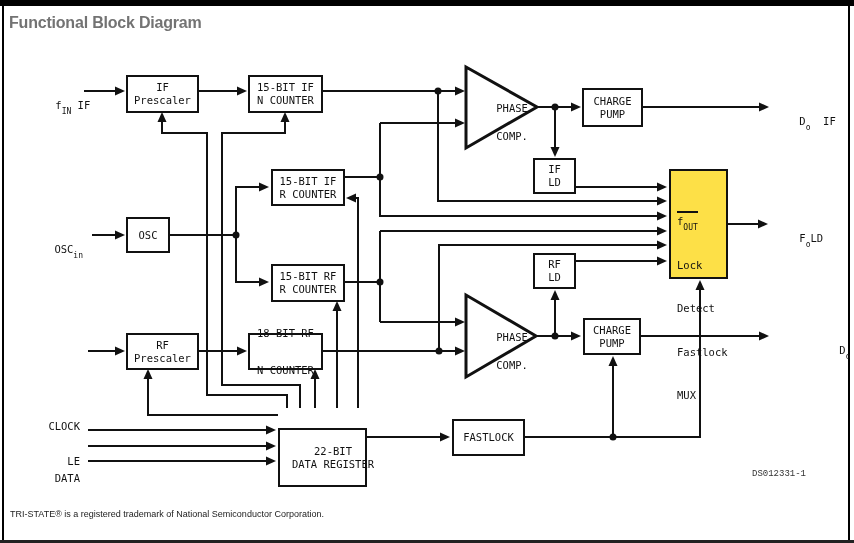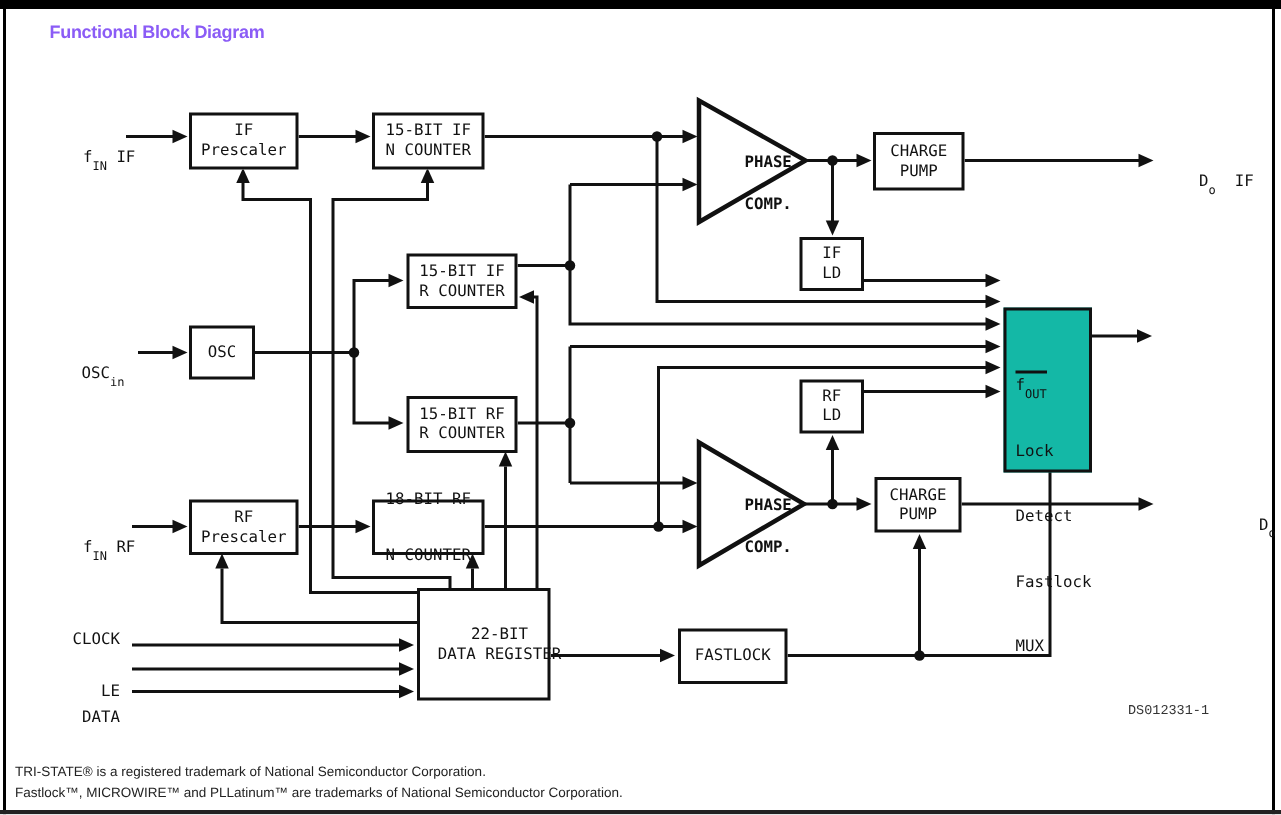--- a/index.html
+++ b/index.html
@@ -7,7 +7,7 @@
         font-family:"DejaVu Sans Mono",monospace;color:#111;}
   .bar{position:absolute;background:#000;}
   .title{position:absolute;left:9px;top:14px;font-family:"Liberation Sans",sans-serif;
-         font-weight:bold;font-size:12px;letter-spacing:-0.2px;color:#8b5cf6;margin-left:24px;}
+         font-weight:bold;font-size:16px;letter-spacing:-0.2px;color:#737373;}
   svg.wires{position:absolute;left:0;top:0;}
   .blk{position:absolute;background:#fff;border:2px solid #111;box-sizing:border-box;
        display:flex;flex-direction:column;justify-content:center;align-items:center;

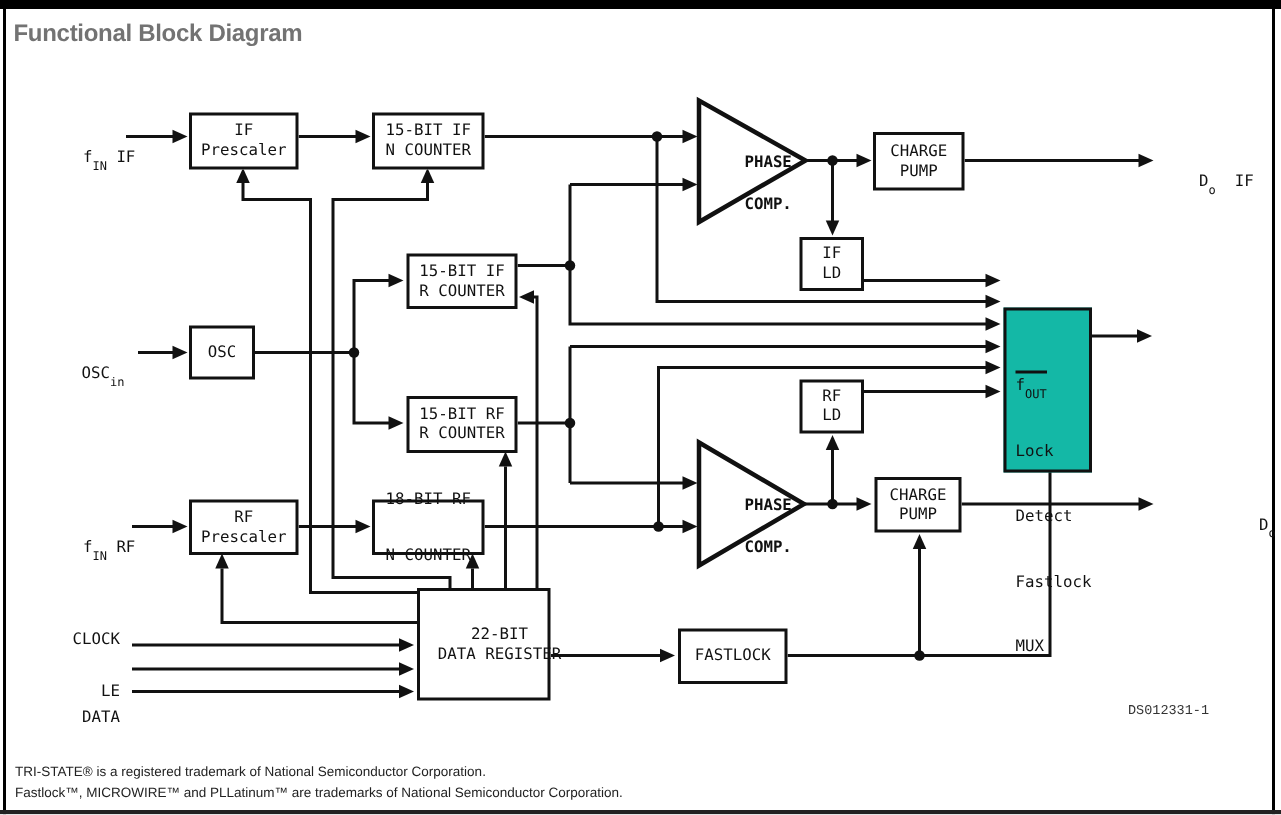--- a/index.html
+++ b/index.html
@@ -12,7 +12,7 @@
   .blk{position:absolute;background:#fff;border:2px solid #111;box-sizing:border-box;
        display:flex;flex-direction:column;justify-content:center;align-items:center;
        font-size:10.5px;line-height:13px;text-align:center;white-space:pre;}
-  .tri-label{position:absolute;font-size:10.5px;line-height:14px;white-space:pre;text-align:left;font-weight:bold;}
+  .tri-label{position:absolute;font-size:10.5px;line-height:14px;white-space:pre;text-align:left;}
   .mux-box{position:absolute;background:#14b8a6;border:2px solid #111;box-sizing:border-box;
        font-size:10.5px;line-height:14.5px;padding:11px 0 4px 6px;white-space:pre;margin-top:36px;}
   .mux-box .mline{display:block;}

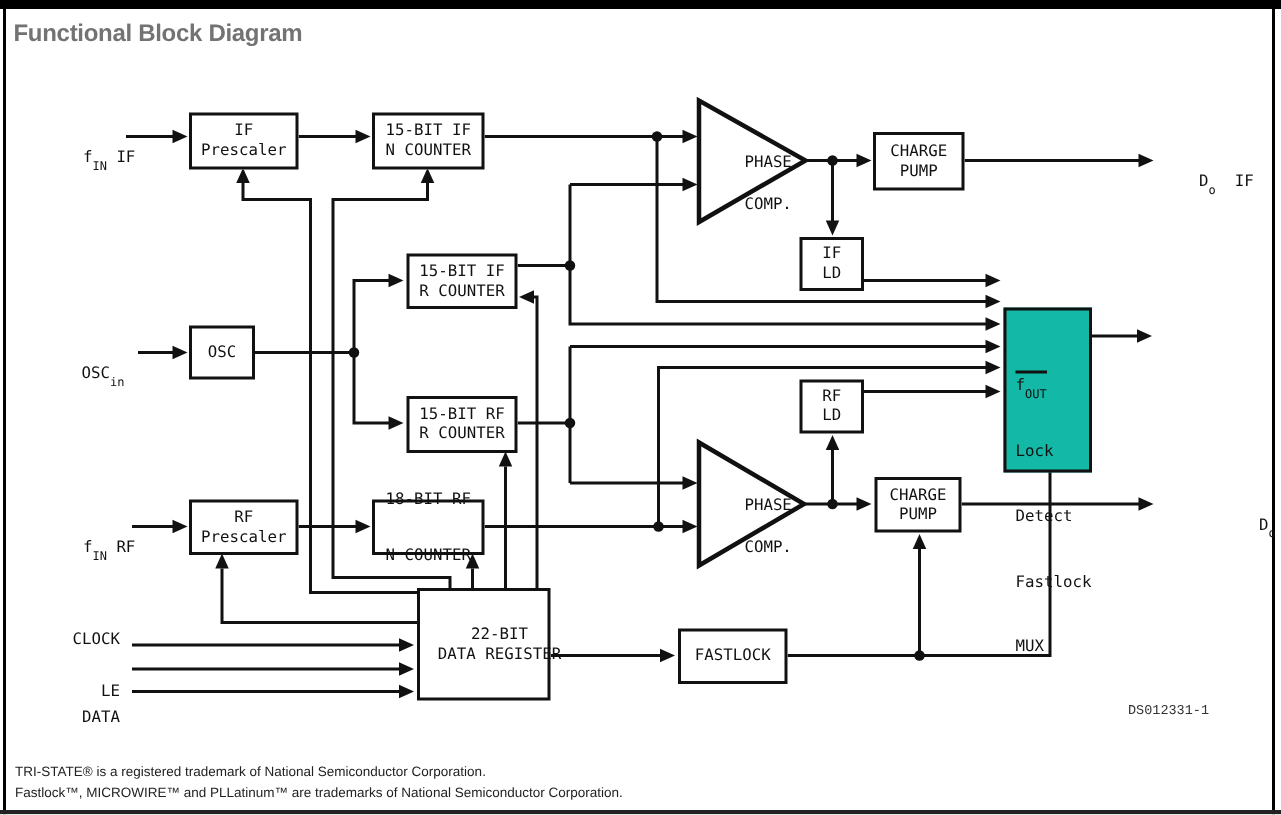--- a/index.html
+++ b/index.html
@@ -13,8 +13,8 @@
        display:flex;flex-direction:column;justify-content:center;align-items:center;
        font-size:10.5px;line-height:13px;text-align:center;white-space:pre;}
   .tri-label{position:absolute;font-size:10.5px;line-height:14px;white-space:pre;text-align:left;}
-  .mux-box{position:absolute;background:#14b8a6;border:2px solid #111;box-sizing:border-box;
-       font-size:10.5px;line-height:14.5px;padding:11px 0 4px 6px;white-space:pre;margin-top:36px;}
+  .mux-box{position:absolute;background:#fde047;border:2px solid #111;box-sizing:border-box;
+       font-size:10.5px;line-height:14.5px;padding:11px 0 4px 6px;white-space:pre;}
   .mux-box .mline{display:block;}
   .overbar{display:inline-block;border-top:2px solid #111;padding-top:1px;}
   sub{font-size:8px;line-height:0;position:relative;bottom:-2px;}

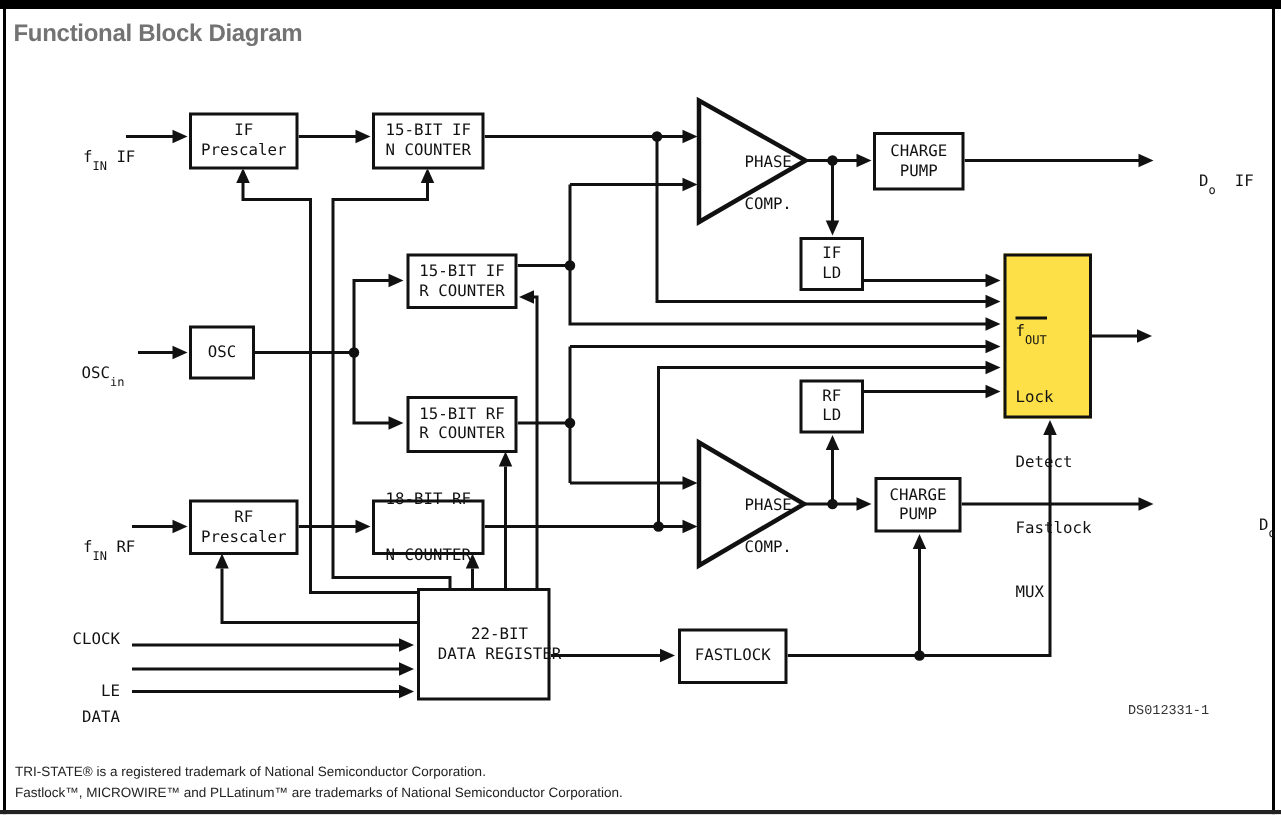--- a/index.html
+++ b/index.html
@@ -192,6 +192,9 @@
   <div class="sig" style="left:774px;top:100px;">
     <span>D</span><sub>o</sub><span>  IF</span>
   </div>
+  <div class="sig" style="left:774px;top:217px;">
+    <span>F</span><sub>o</sub><span>LD</span>
+  </div>
   <div class="sig" style="left:814px;top:329px;">
     <span>D</span><sub>o</sub><span>  RF</span>
   </div>

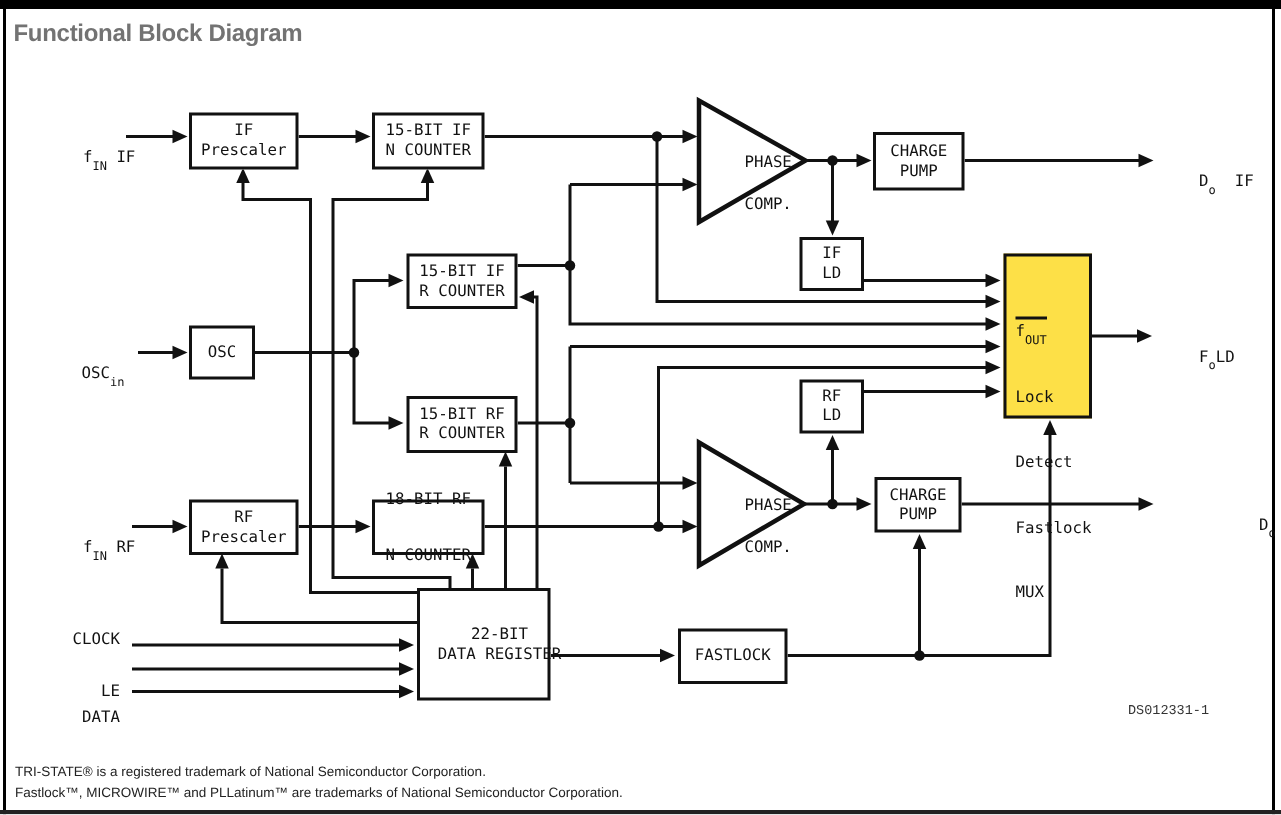--- a/index.html
+++ b/index.html
@@ -183,9 +183,6 @@
   <div class="sig r" style="left:25px;top:228px;width:58px;">
     <span>OSC</span><sub>in</sub><span></span>
   </div>
-  <div class="sig r" style="left:30px;top:344px;width:54px;">
-    <span>f</span><sub>IN</sub><span> RF</span>
-  </div>
   <div class="sig r" style="left:30px;top:419px;width:50px;">CLOCK</div>
   <div class="sig r" style="left:30px;top:439px;width:50px;margin-top:32px;">DATA</div>
   <div class="sig r" style="left:30px;top:454px;width:50px;">LE</div>

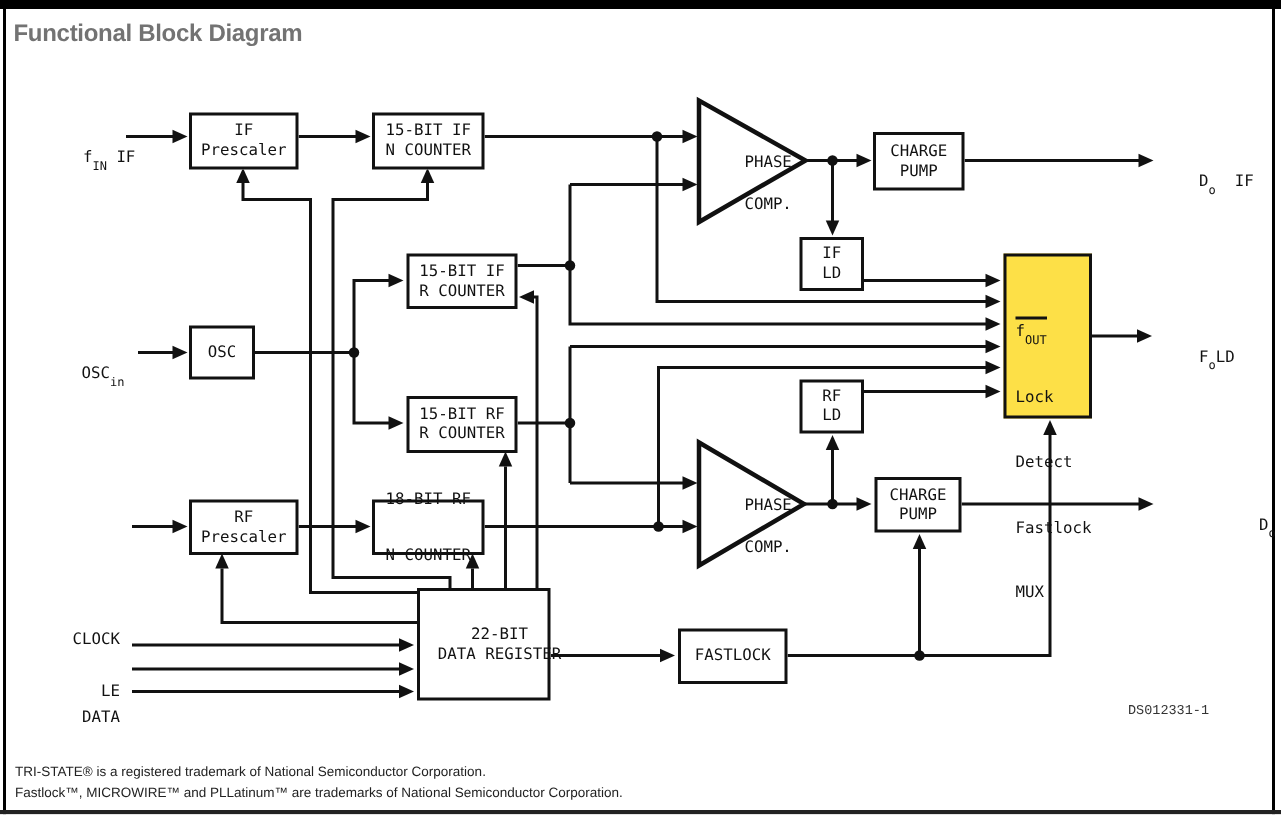--- a/index.html
+++ b/index.html
@@ -141,7 +141,7 @@
   <div class="blk" style="left:248px;top:333px;width:75px;height:37px;gap:24px;">
     <span>18-BIT RF</span><span>N COUNTER</span>
   </div>
-  <div class="blk" style="left:278px;top:392px;width:89px;height:75px;padding-left:21px;">
+  <div class="blk" style="left:278px;top:428px;width:89px;height:59px;padding-left:21px;">
     <span>22-BIT</span><span>DATA REGISTER</span>
   </div>
   <div class="blk" style="left:582px;top:88px;width:61px;height:39px;">

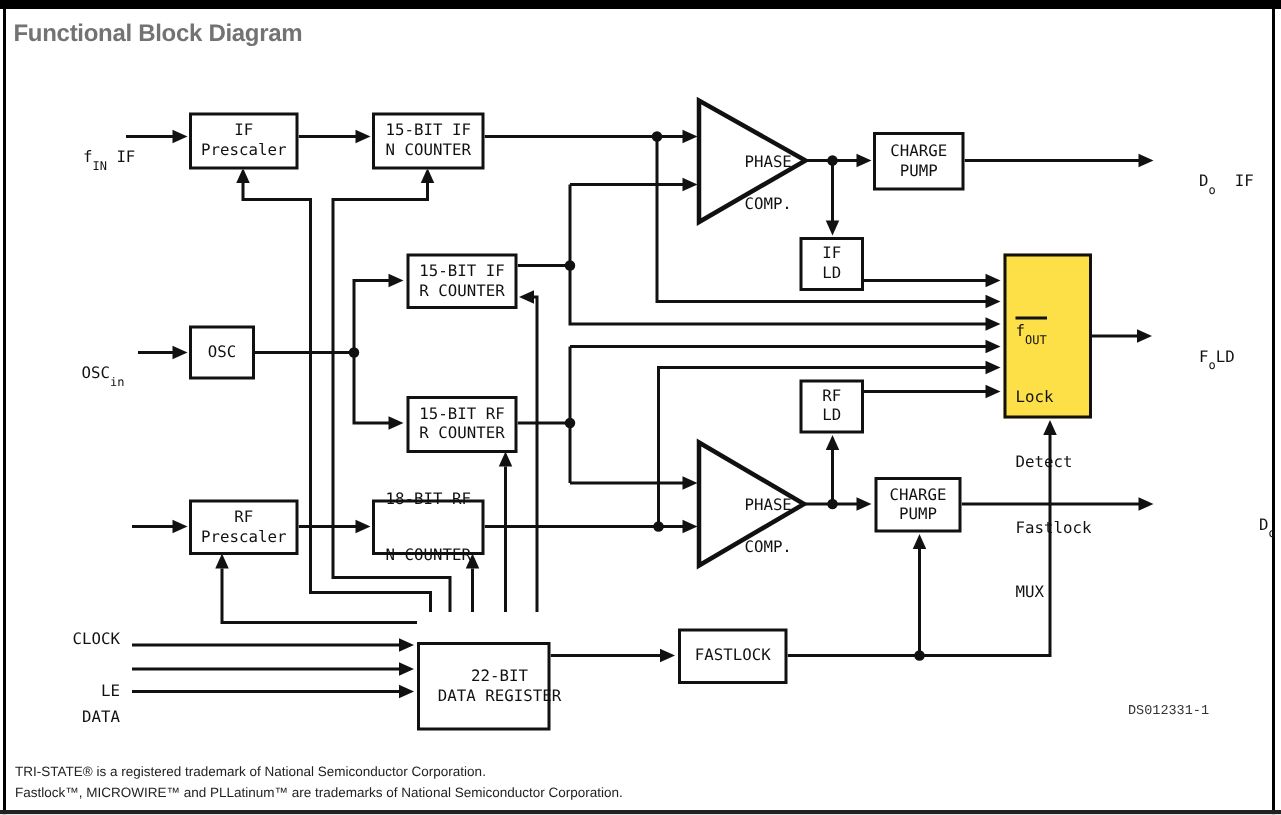--- a/index.html
+++ b/index.html
@@ -198,7 +198,6 @@
 
   <div class="ds-num" style="left:752px;top:469px;font-family:Liberation Mono, monospace;">DS012331-1</div>
   <div class="footnote" style="left:10px;top:509px;">TRI-STATE® is a registered trademark of National Semiconductor Corporation.</div>
-  <div class="footnote" style="left:10px;top:523px;">Fastlock™, MICROWIRE™ and PLLatinum™ are trademarks of National Semiconductor Corporation.</div>
 
 </div>
 

